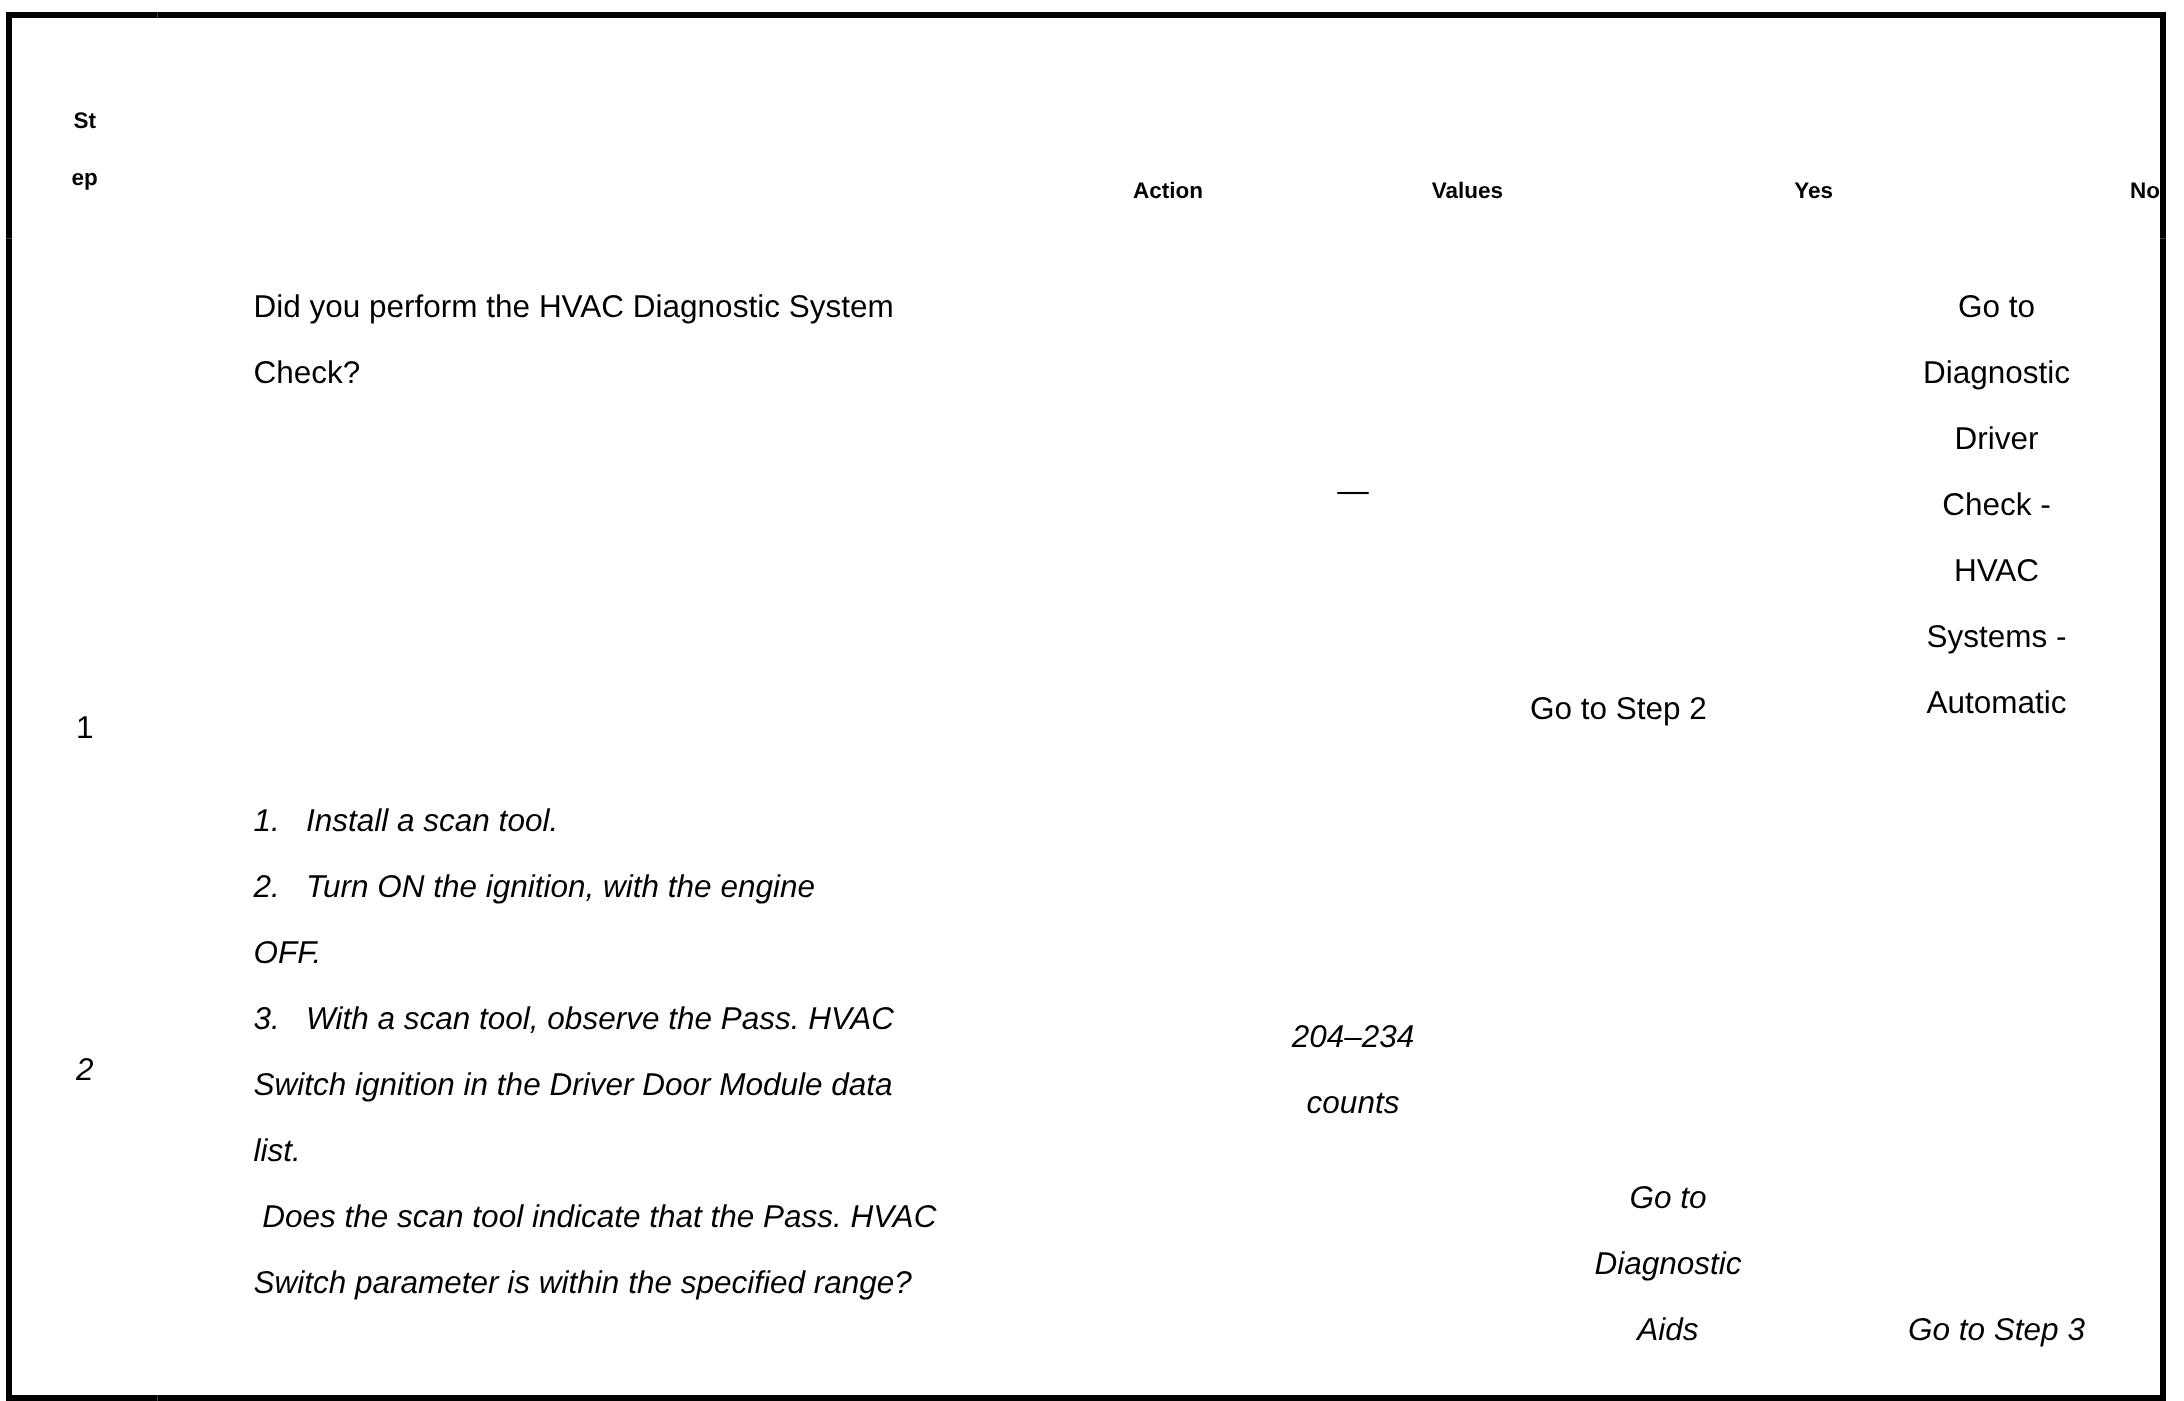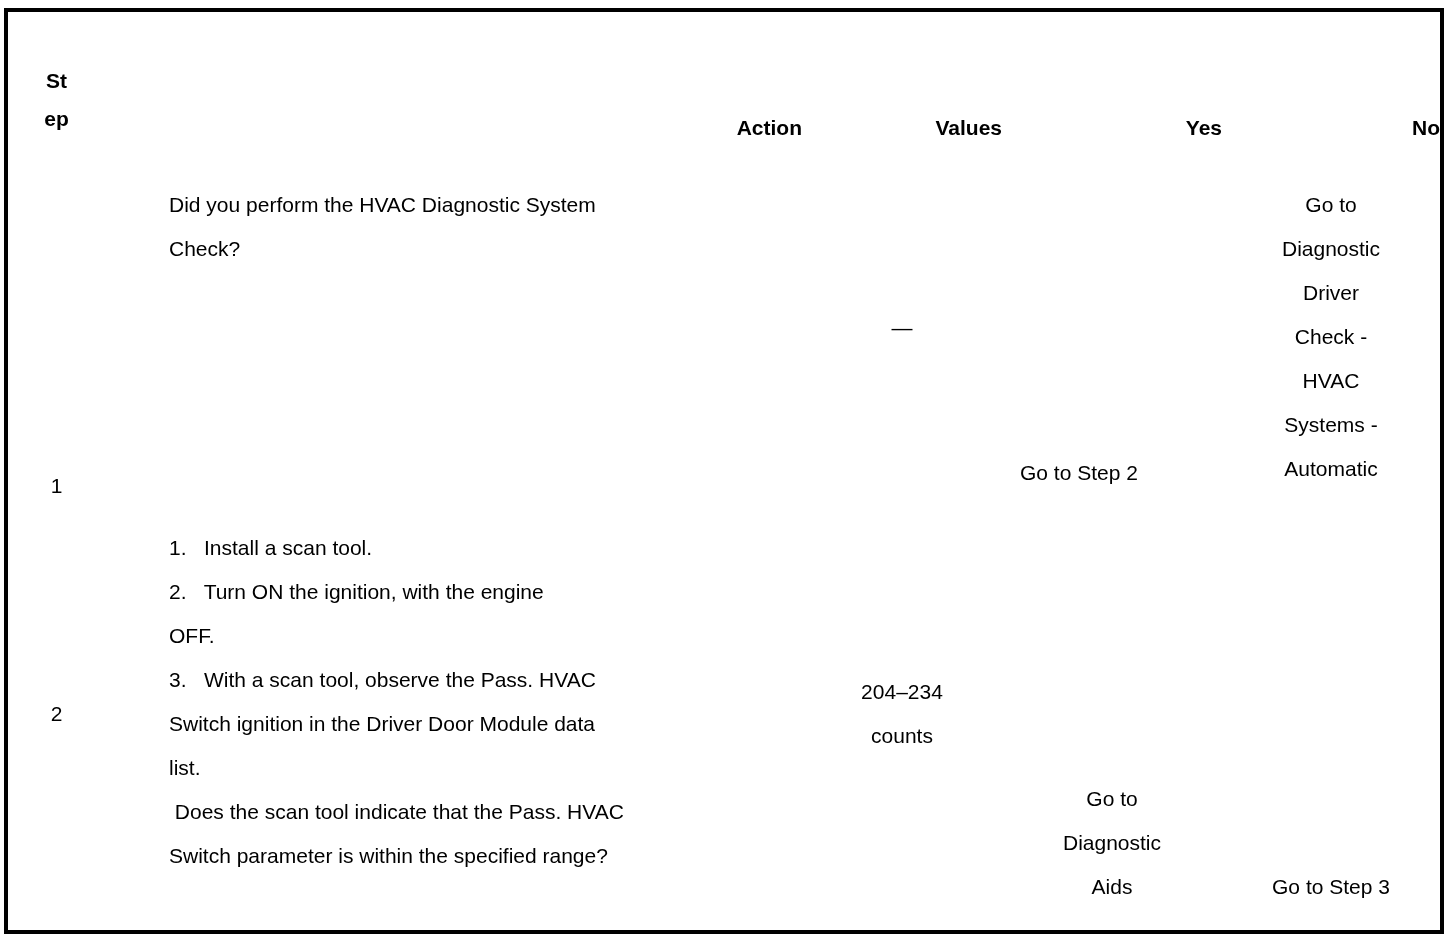--- a/index.html
+++ b/index.html
@@ -54,7 +54,7 @@
     height: 147px;
     text-align: center;
     font-weight: bold;
-    font-size: 21px;
+    font-size: 15px;
     line-height: 38px;
     position: relative;
   }

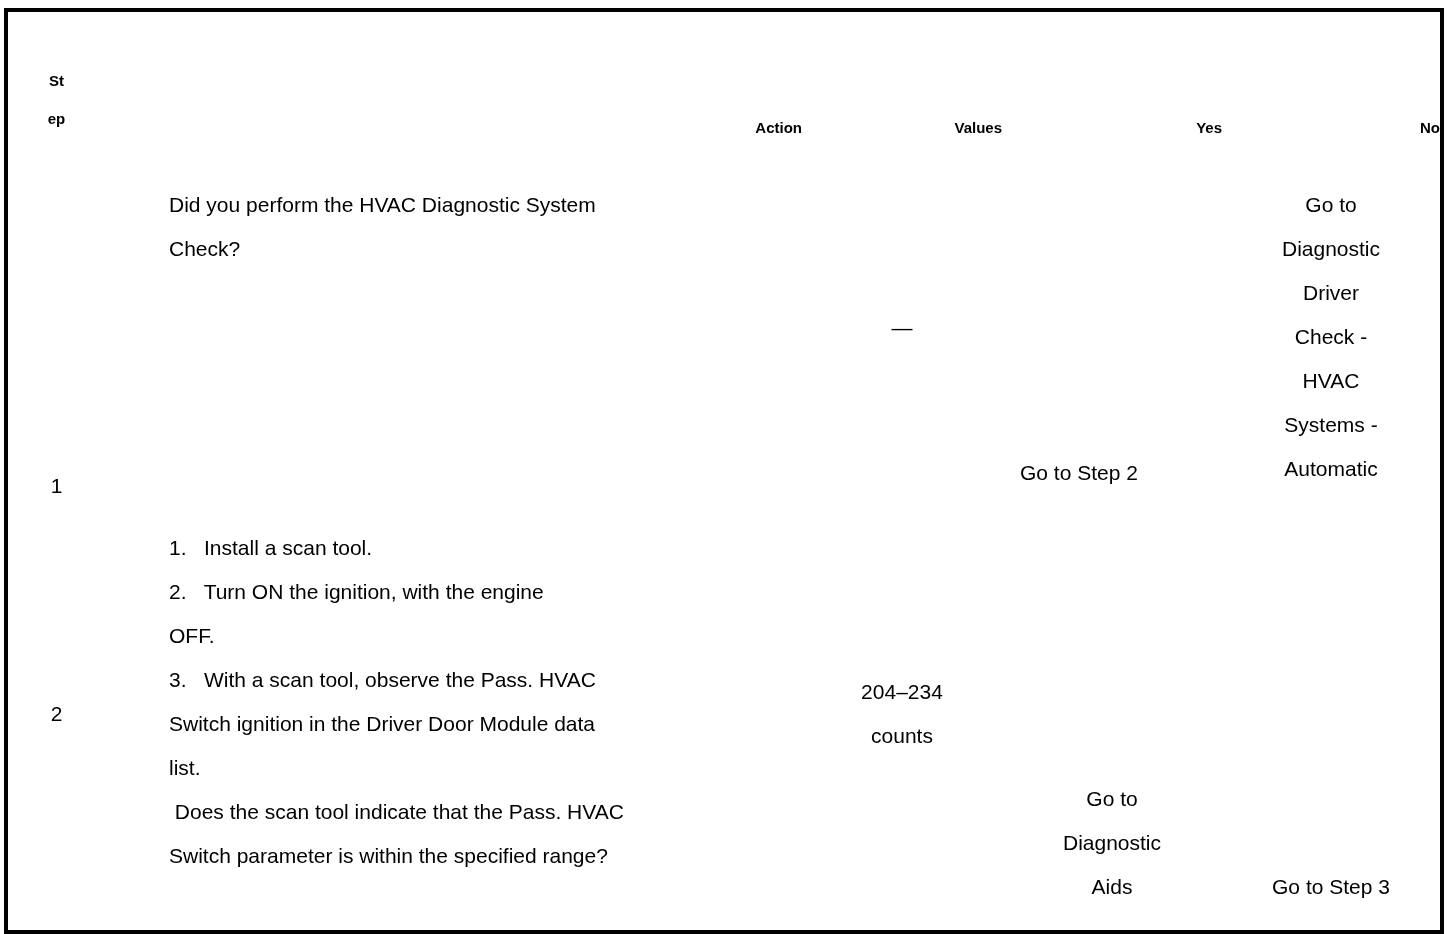--- a/index.html
+++ b/index.html
@@ -81,7 +81,7 @@
     font-size: 21px;
     line-height: 44px;
   }
-  .cell.row2 { height: 428px; }
+  .cell.row2 { height: 428px; font-style: italic; }
 
   .step-num {
     position: absolute;

